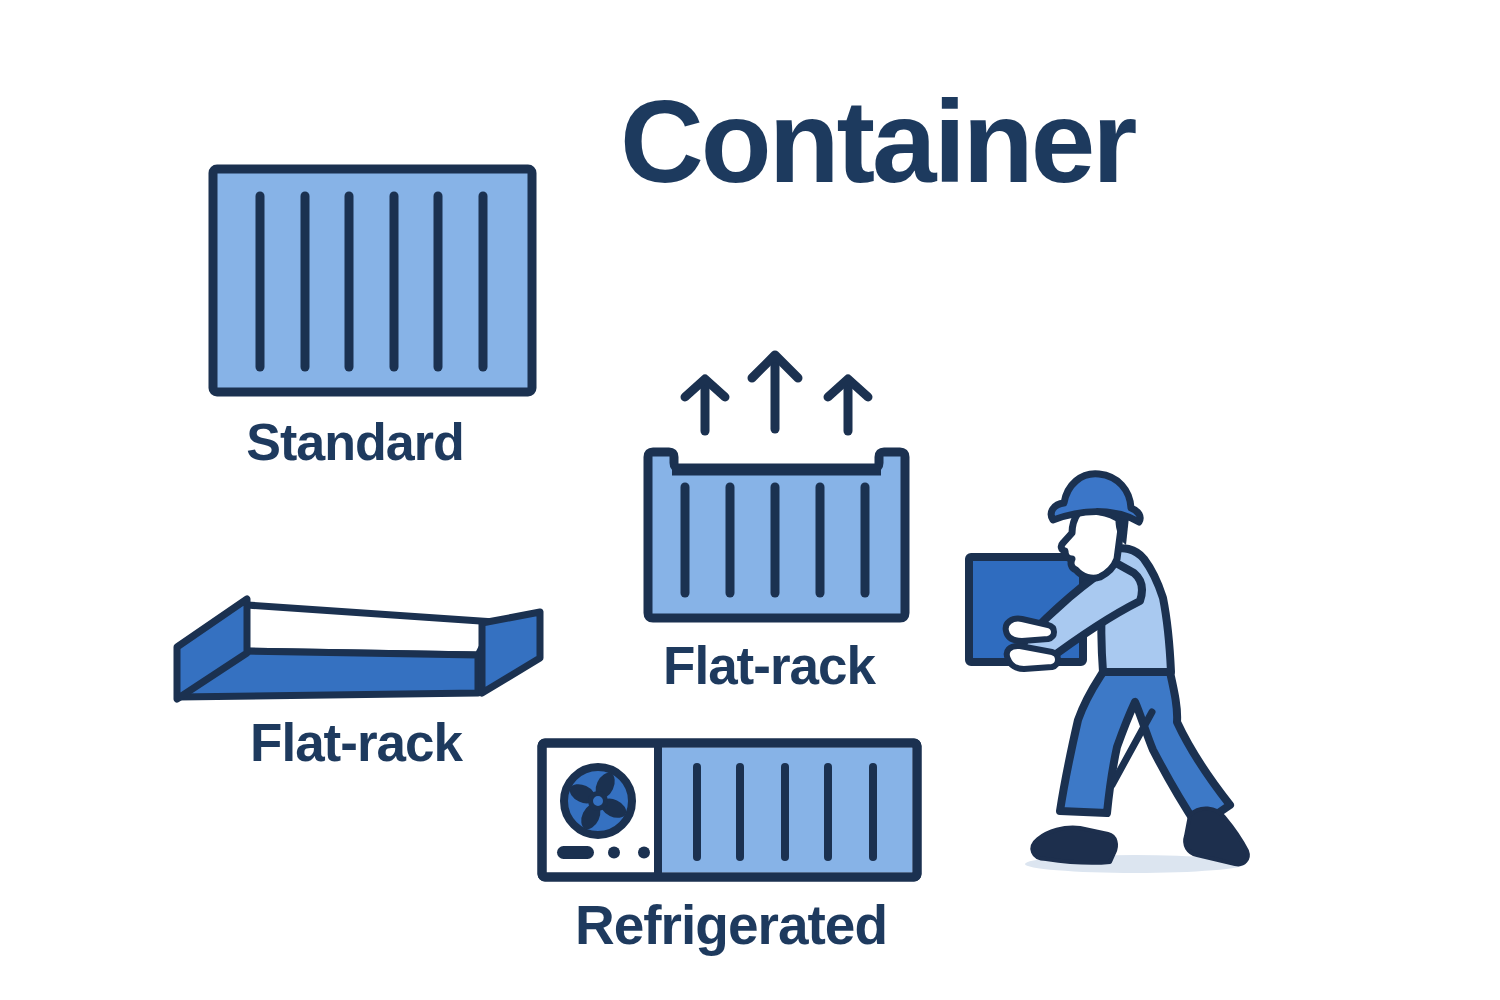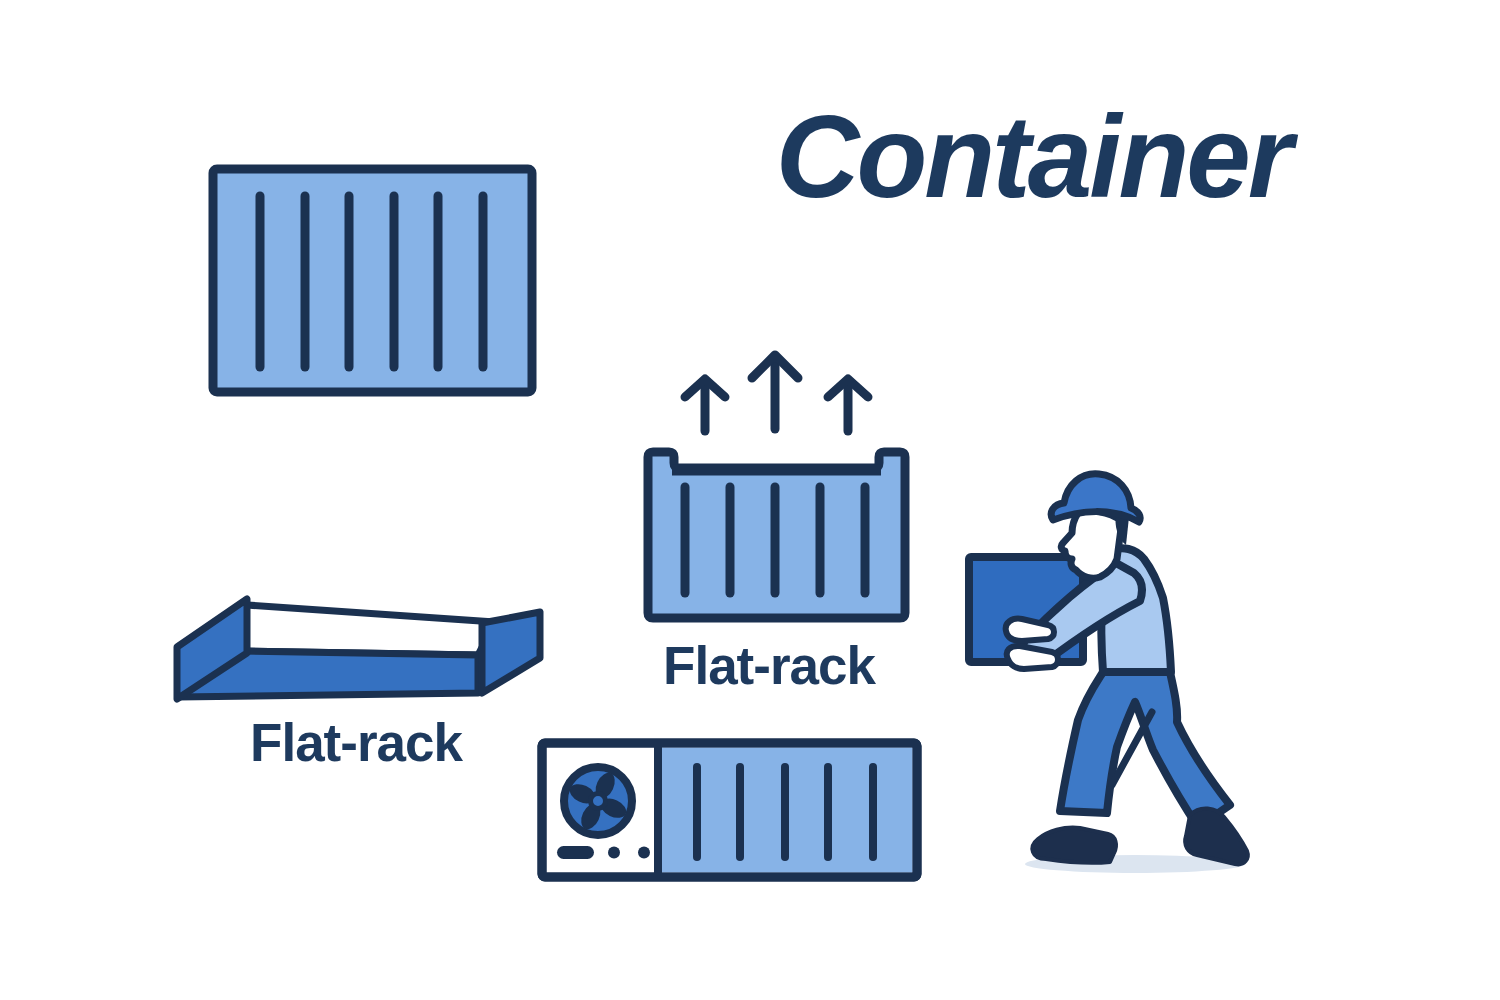--- a/index.html
+++ b/index.html
@@ -22,15 +22,13 @@
   }
   .title{
     position:absolute;
-    left:620px;top:97px;width:670px;
+    left:620px;top:82px;width:670px;
     color:#1d3a5e;
     font-weight:700;
     font-size:116px;
     line-height:120px;
     letter-spacing:-3px;
-    text-align:right;
     white-space:nowrap;
-    font-style:italic;
   }
   .title span{display:block;}
   svg{display:block;overflow:visible;}

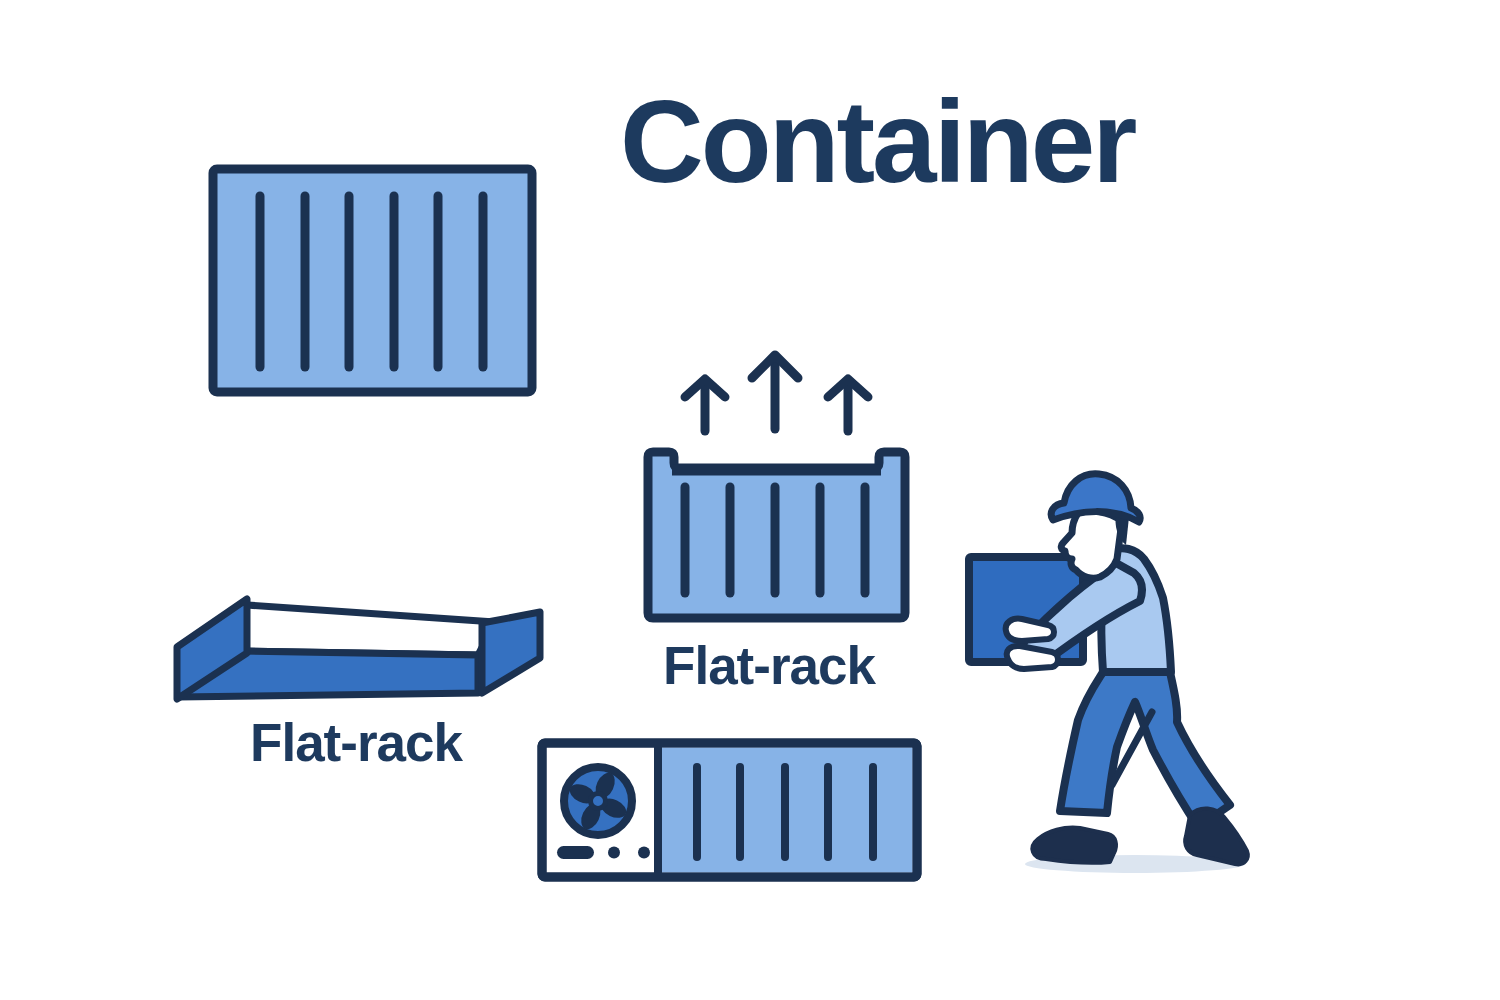--- a/index.html
+++ b/index.html
@@ -53,6 +53,7 @@
       <line x1="278" y1="38" x2="278" y2="209"></line>
     </g>
   </svg>
+  <div class="label" style="left:175px;top:416px;width:360px;font-size:52px;">Standard</div>
 
   <svg class="abs" style="left:165px;top:585px;" width="390" height="125" viewBox="0 0 390 125">
     <g stroke="#1b3150" stroke-width="7" stroke-linejoin="round">

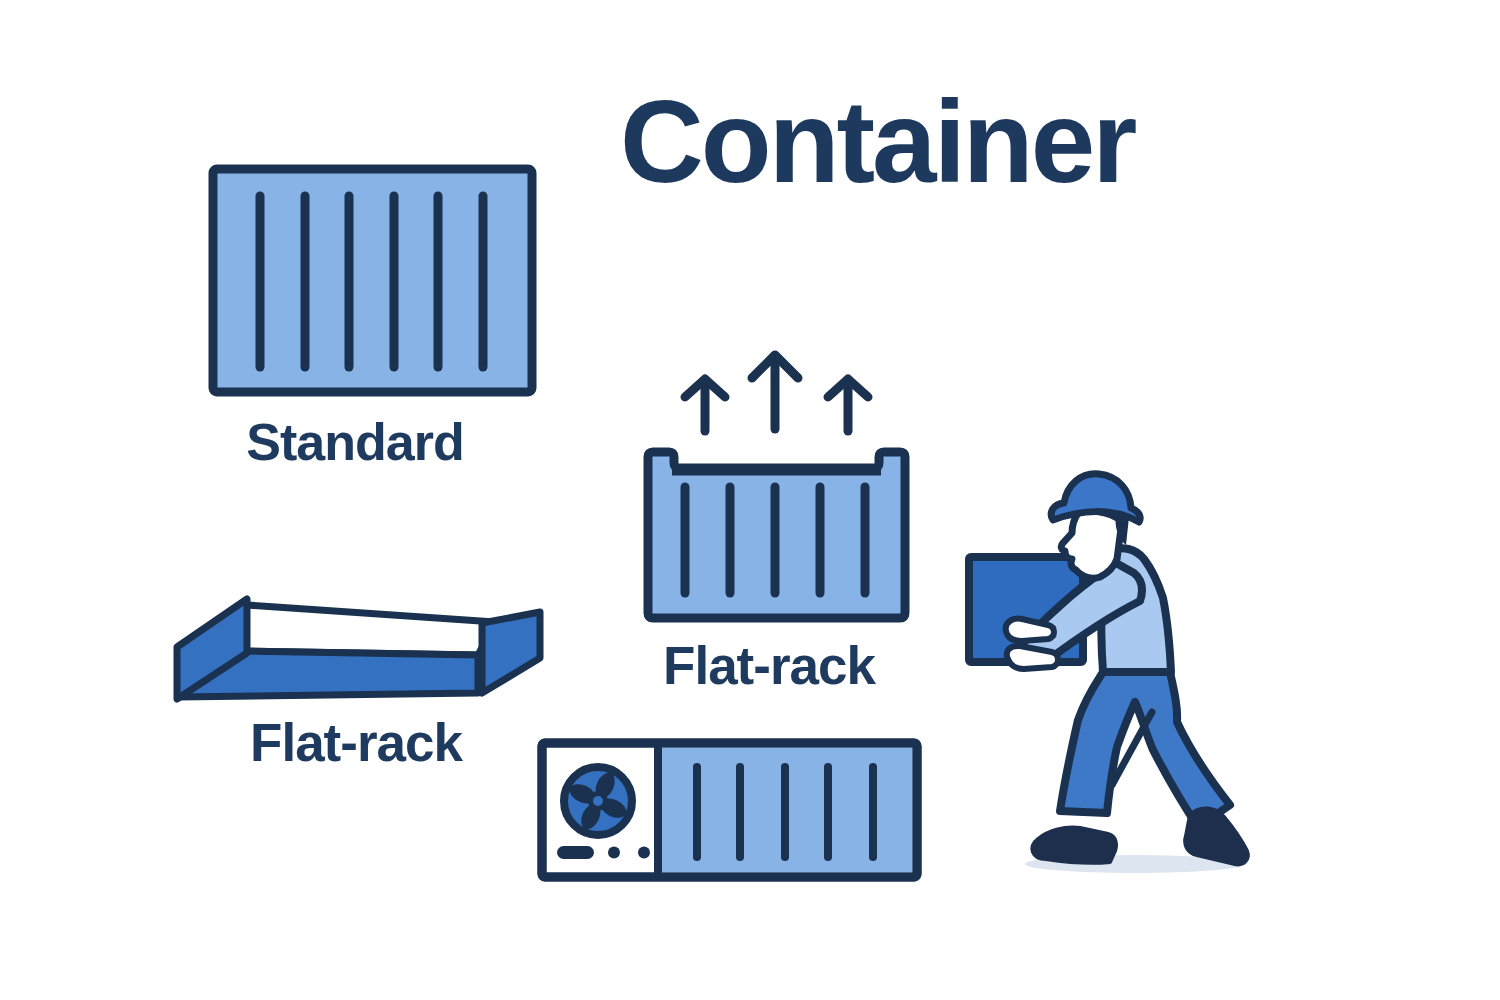--- a/index.html
+++ b/index.html
@@ -112,6 +112,7 @@
       <line x1="340" y1="32" x2="340" y2="122"></line>
     </g>
   </svg>
+  <div class="label" style="left:531px;top:898px;width:400px;font-size:55px;">Refrigerated</div>
 
   <svg class="abs" style="left:950px;top:455px;" width="330" height="430" viewBox="0 0 330 430">
     <ellipse cx="185" cy="409" rx="110" ry="9" fill="#dce5f0"></ellipse>

